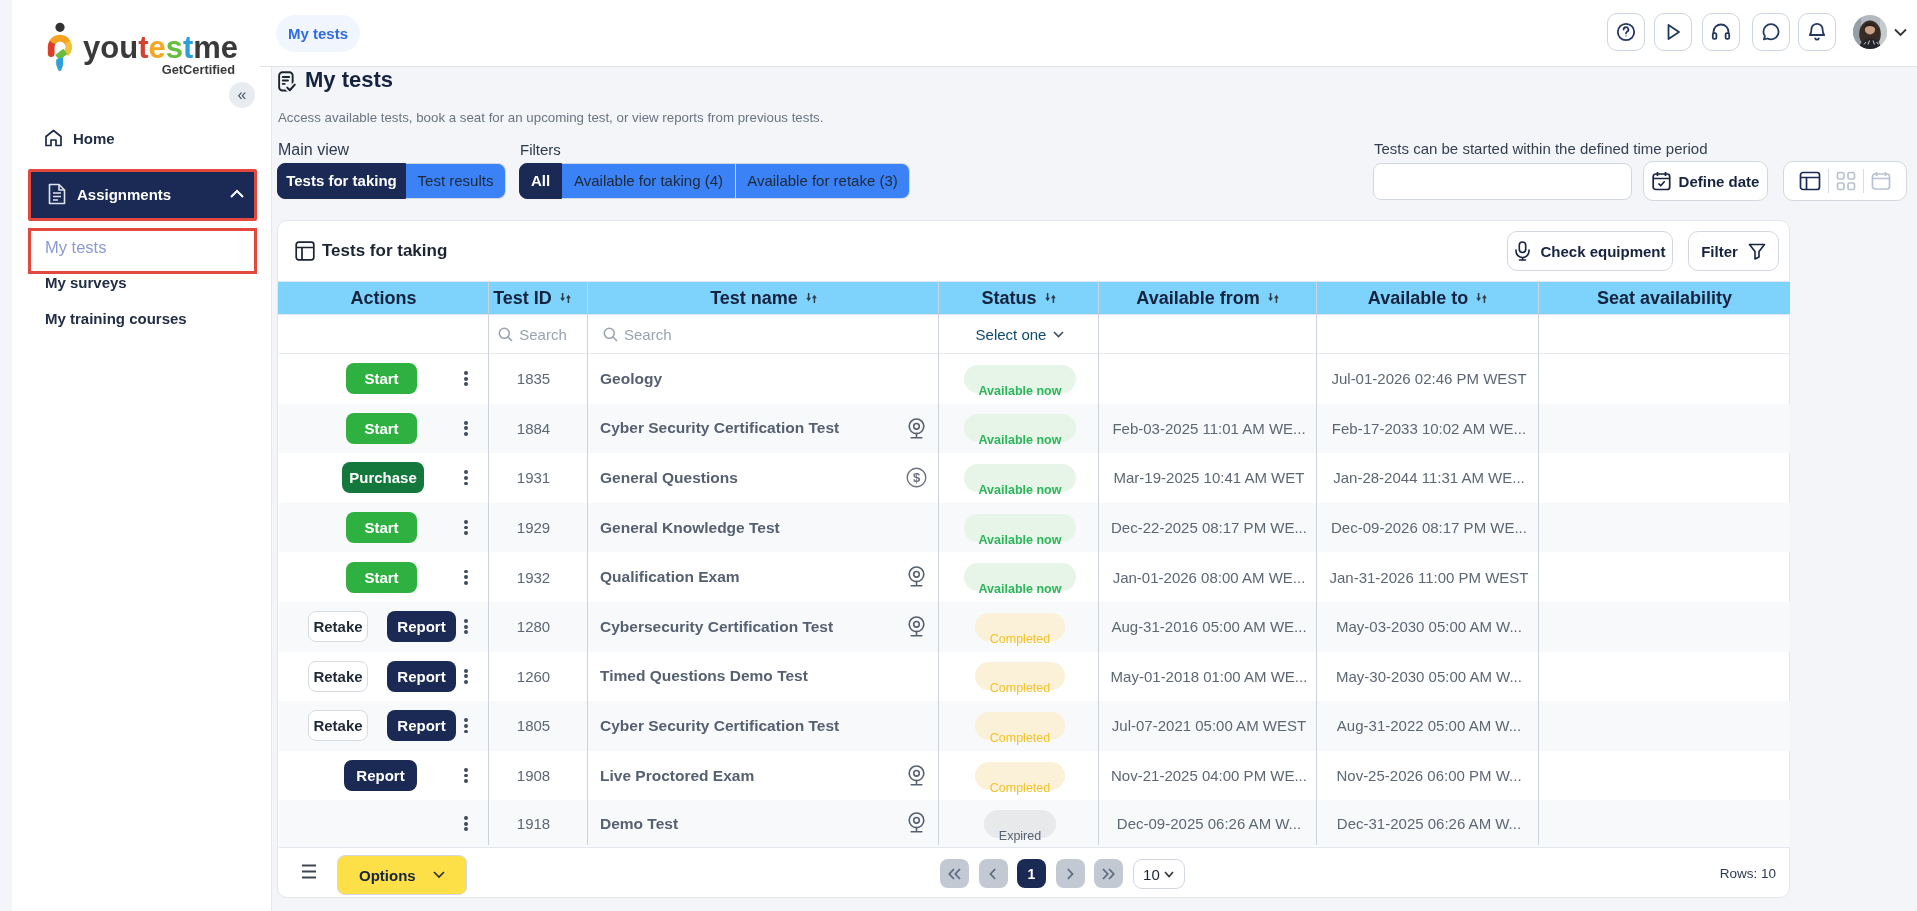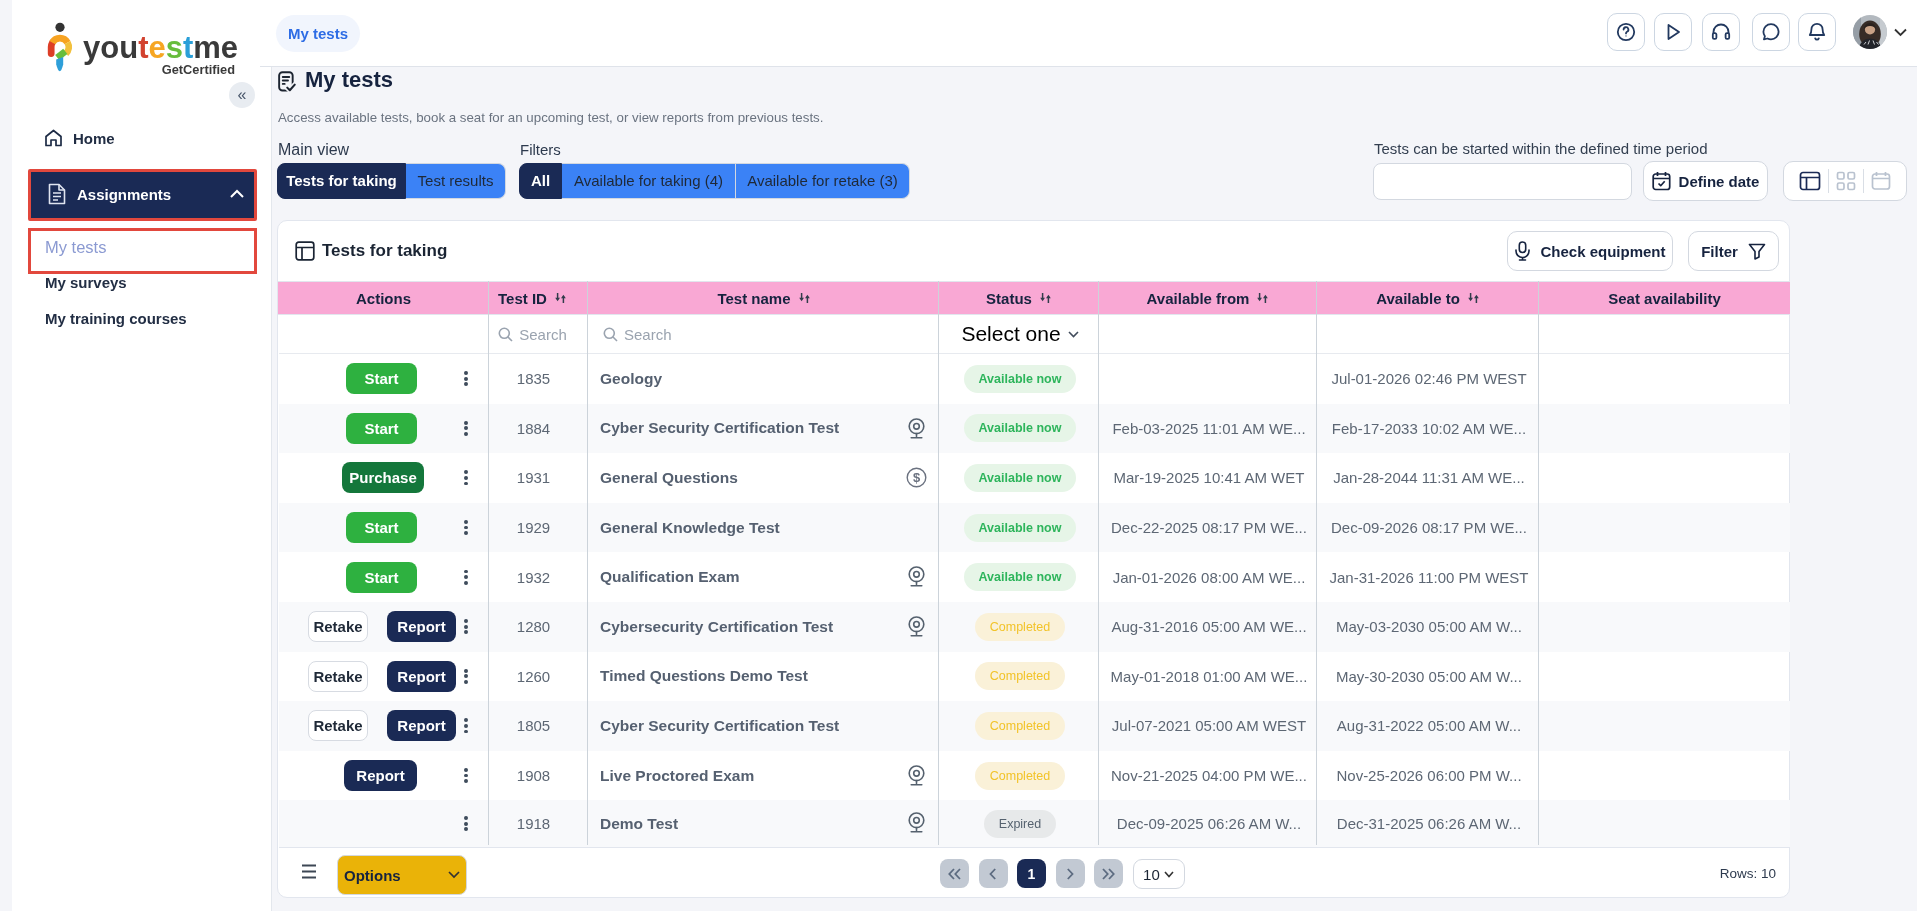--- a/index.html
+++ b/index.html
@@ -21,7 +21,7 @@
   #card { position:absolute; left:17px; top:153px; width:1513px; height:678px; background:#fff; border:1px solid #e2e6ee; border-radius:10px; }
   .btn { display:inline-flex; align-items:center; justify-content:center; background:#fff; border:1px solid #d3d8e0; border-radius:10px; font-weight:700; color:#16233f; font-size:15px; }
   .col-line { position:absolute; top:60px; bottom:52px; width:1px; background:#ccd3da; z-index:3; }
-  .hdr { position:absolute; top:60px; height:34px; background:#f9a8d4; border-top:1px solid #e2e6ee; border-bottom:1px solid #e2e6ee; display:flex; align-items:center; justify-content:center; font-size:15px; font-weight:700; color:#16233f; }
+  .hdr { position:absolute; top:60px; height:34px; background:#7dd3fc; border-top:1px solid #e2e6ee; border-bottom:1px solid #e2e6ee; display:flex; align-items:center; justify-content:center; font-size:18px; font-weight:700; color:#16233f; }
   
   .row { position:absolute; left:1px; width:1511px; height:50px; }
   .row.alt { background:#f8f9fb; }

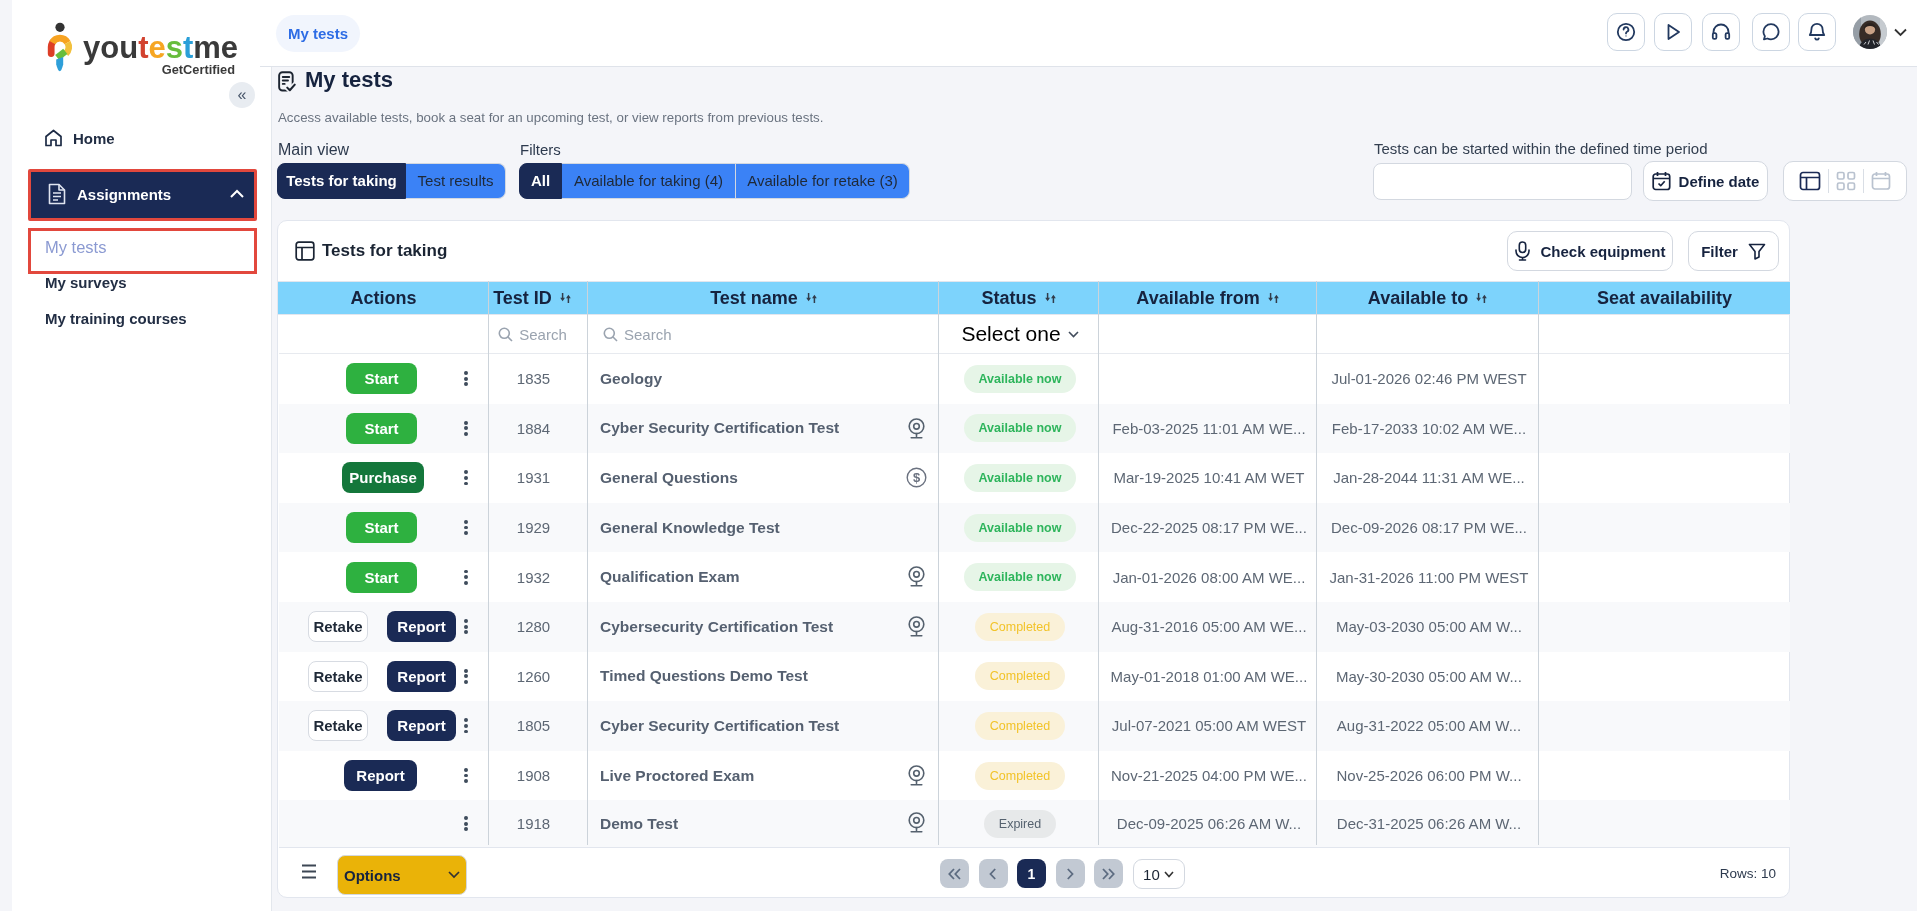--- a/index.html
+++ b/index.html
@@ -262,7 +262,7 @@
           <span class="searchtxt">Search</span>
         </div>
       <div class="cell cen" style="left:661px; width:160px;">
-          <span style="font-size:21px; color:#000000;">Select one</span>
+          <span style="font-size:15px; color:#0c4a6e;">Select one</span>
           <svg width="11" height="7" viewBox="0 0 11 7" fill="none" stroke="#424c5c" stroke-width="1.6" style="margin-left:7px;">
             <path d="M1 1 L5.5 5.5 L10 1"></path>
           </svg>

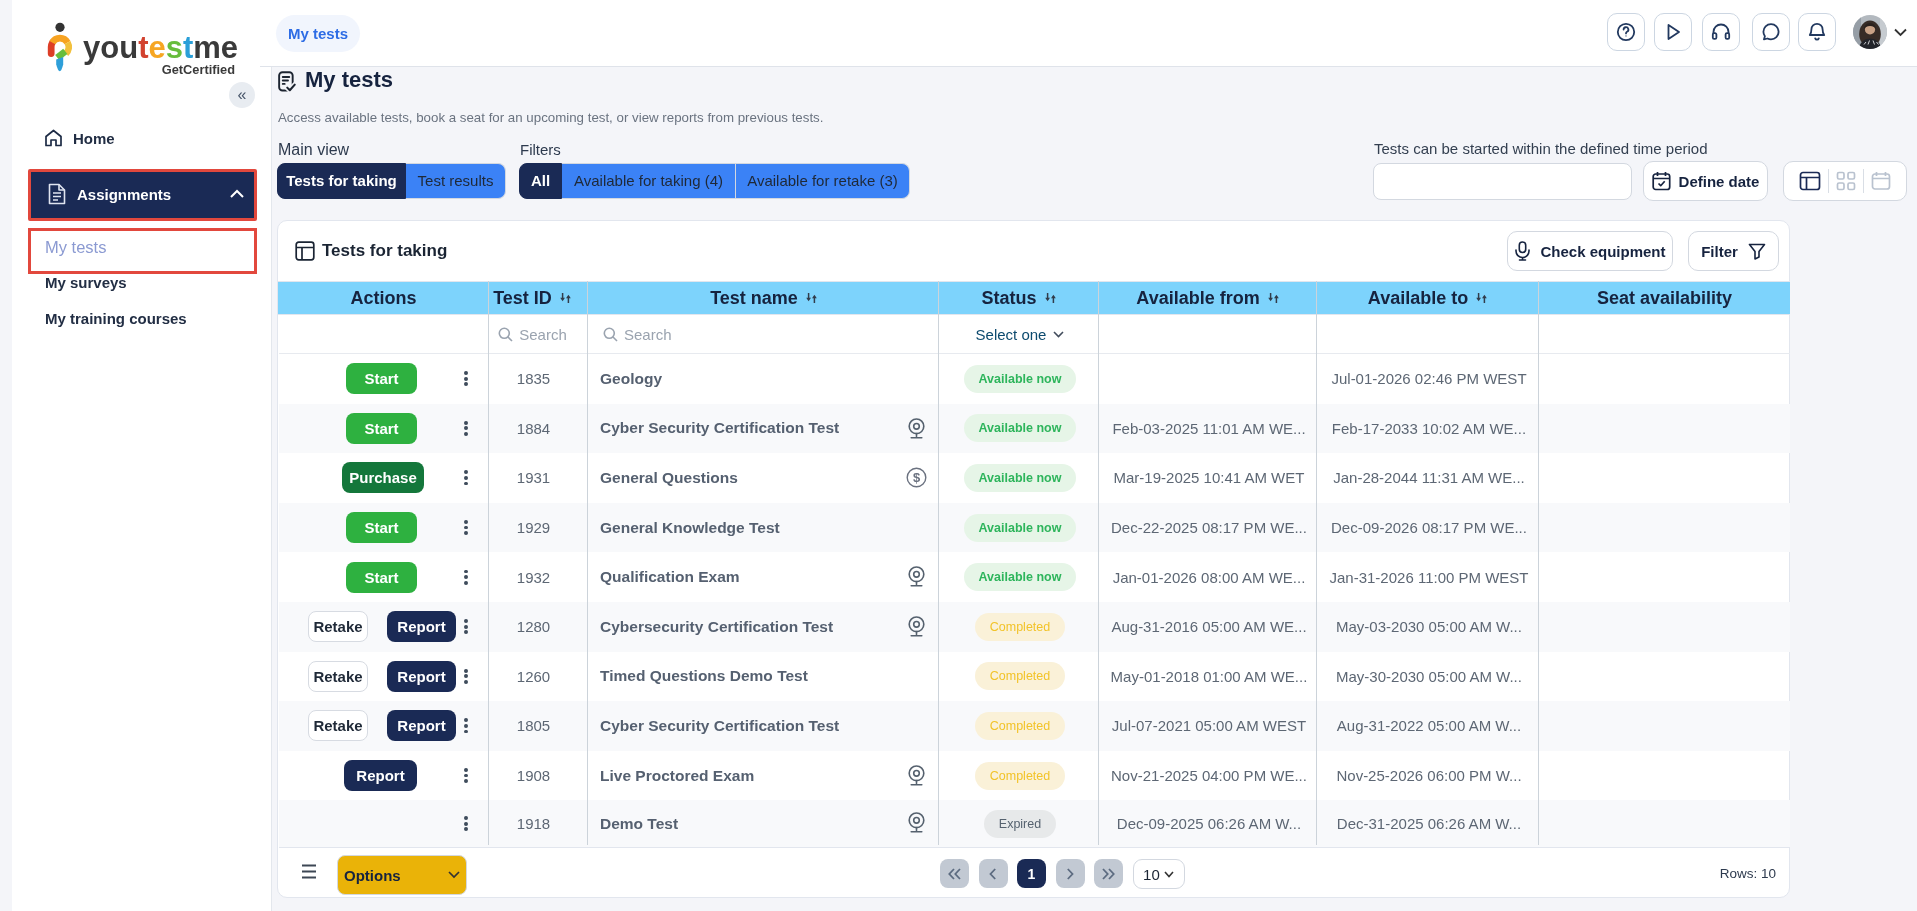--- a/index.html
+++ b/index.html
@@ -30,7 +30,7 @@
   .idtxt { font-size:15px; color:#5d6774; }
   .name { font-size:15.5px; color:#556070; font-weight:700; }
   .datetxt { font-size:15px; color:#5d6774; }
-  .pill { display:inline-block; padding:0 15px; height:28px; line-height:28px; border-radius:14px; font-size:12.5px; font-weight:700; }
+  .pill { display:inline-block; padding:12px 15px; height:28px; line-height:28px; border-radius:14px; font-size:12.5px; font-weight:700; }
   .pill.avail { background:#e6f5e7; color:#2eb55c; }
   .pill.comp { background:#faf1d8; color:#f2c329; font-weight:400; }
   .pill.exp { background:#e7e9ea; color:#56626f; font-weight:400; }

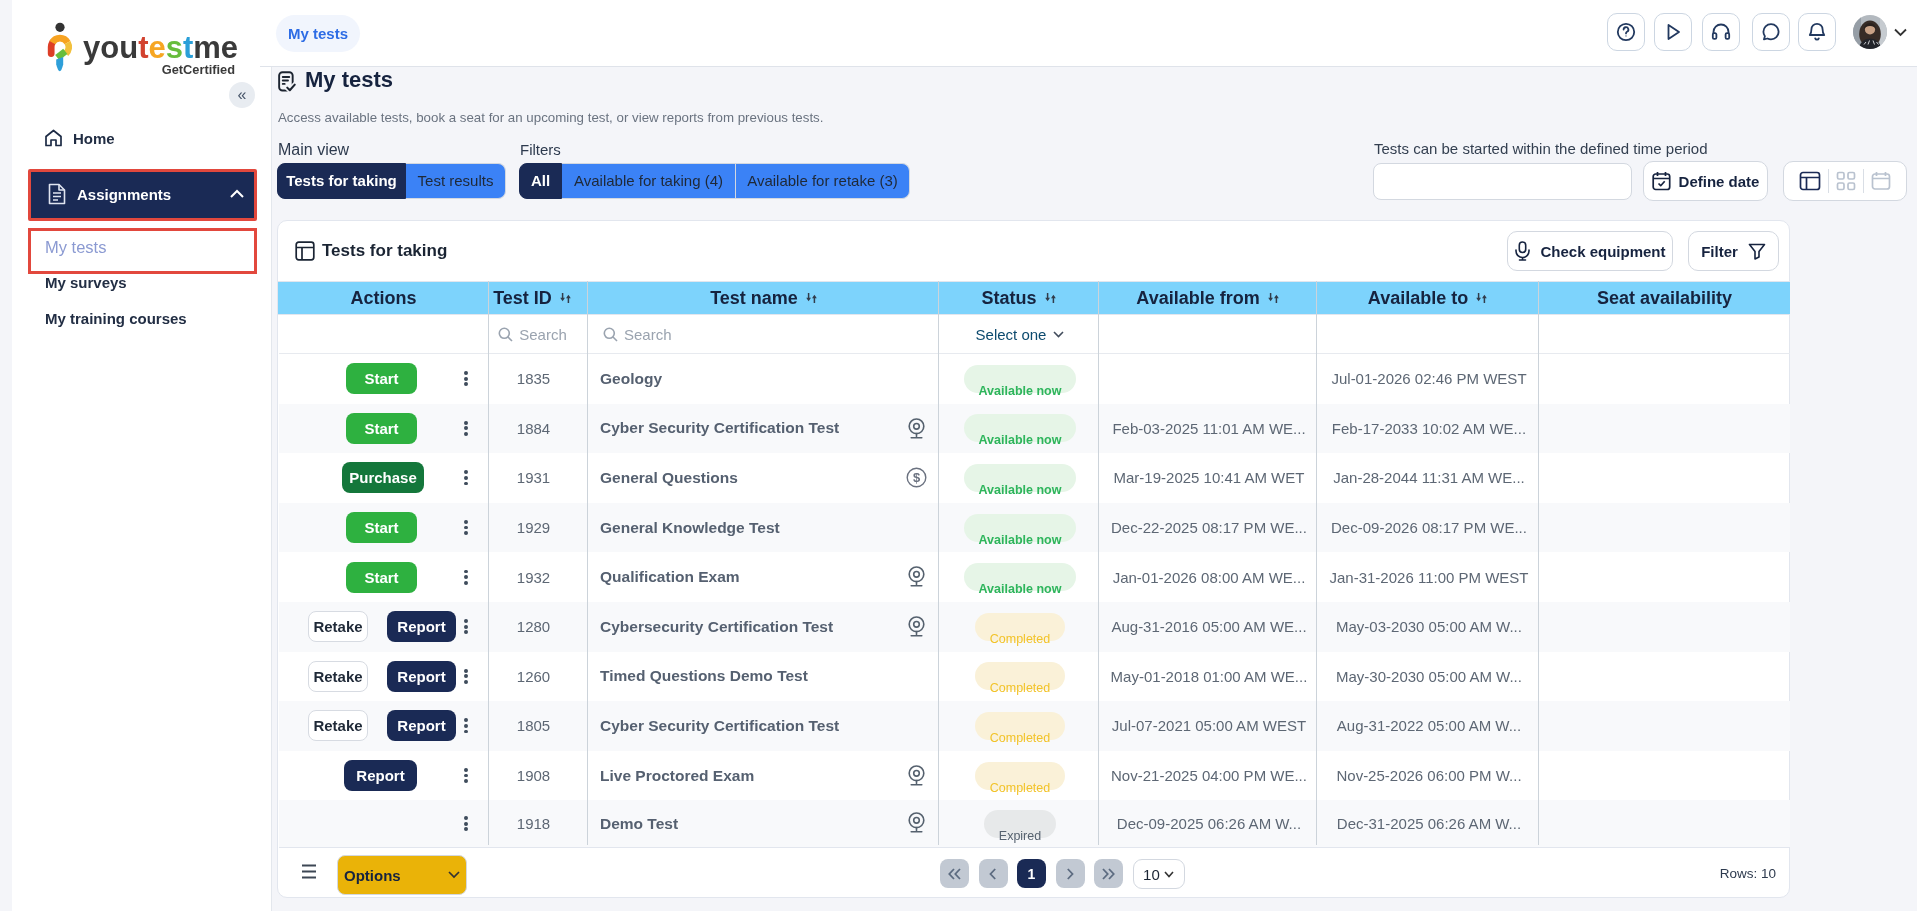--- a/index.html
+++ b/index.html
@@ -474,7 +474,7 @@
       <svg class="abs" style="left:22px; top:16px;" width="16" height="15" viewBox="0 0 16 15" fill="none" stroke="#3d4754" stroke-width="1.8">
           <path d="M1 1.5 H15 M1 7.5 H15 M1 13.5 H15"></path>
         </svg>
-      <div class="abs" style="left:58px; top:7px; width:130px; height:40px; background:#eab308; border:1px solid #d3d8e0; border-radius:8px; display:flex; align-items:center; justify-content:space-between; padding:0 6px;">
+      <div class="abs" style="left:58px; top:7px; width:130px; height:40px; background:#fde047; border:1px solid #d3d8e0; border-radius:8px; display:flex; align-items:center; justify-content:space-between; padding:0 21px;">
         <span style="font-size:15px; font-weight:700; color:#16233f;">Options</span>
         <svg width="12" height="8" viewBox="0 0 12 8" fill="none" stroke="#333" stroke-width="1.7">
             <path d="M1 1 L6 6 L11 1"></path>

